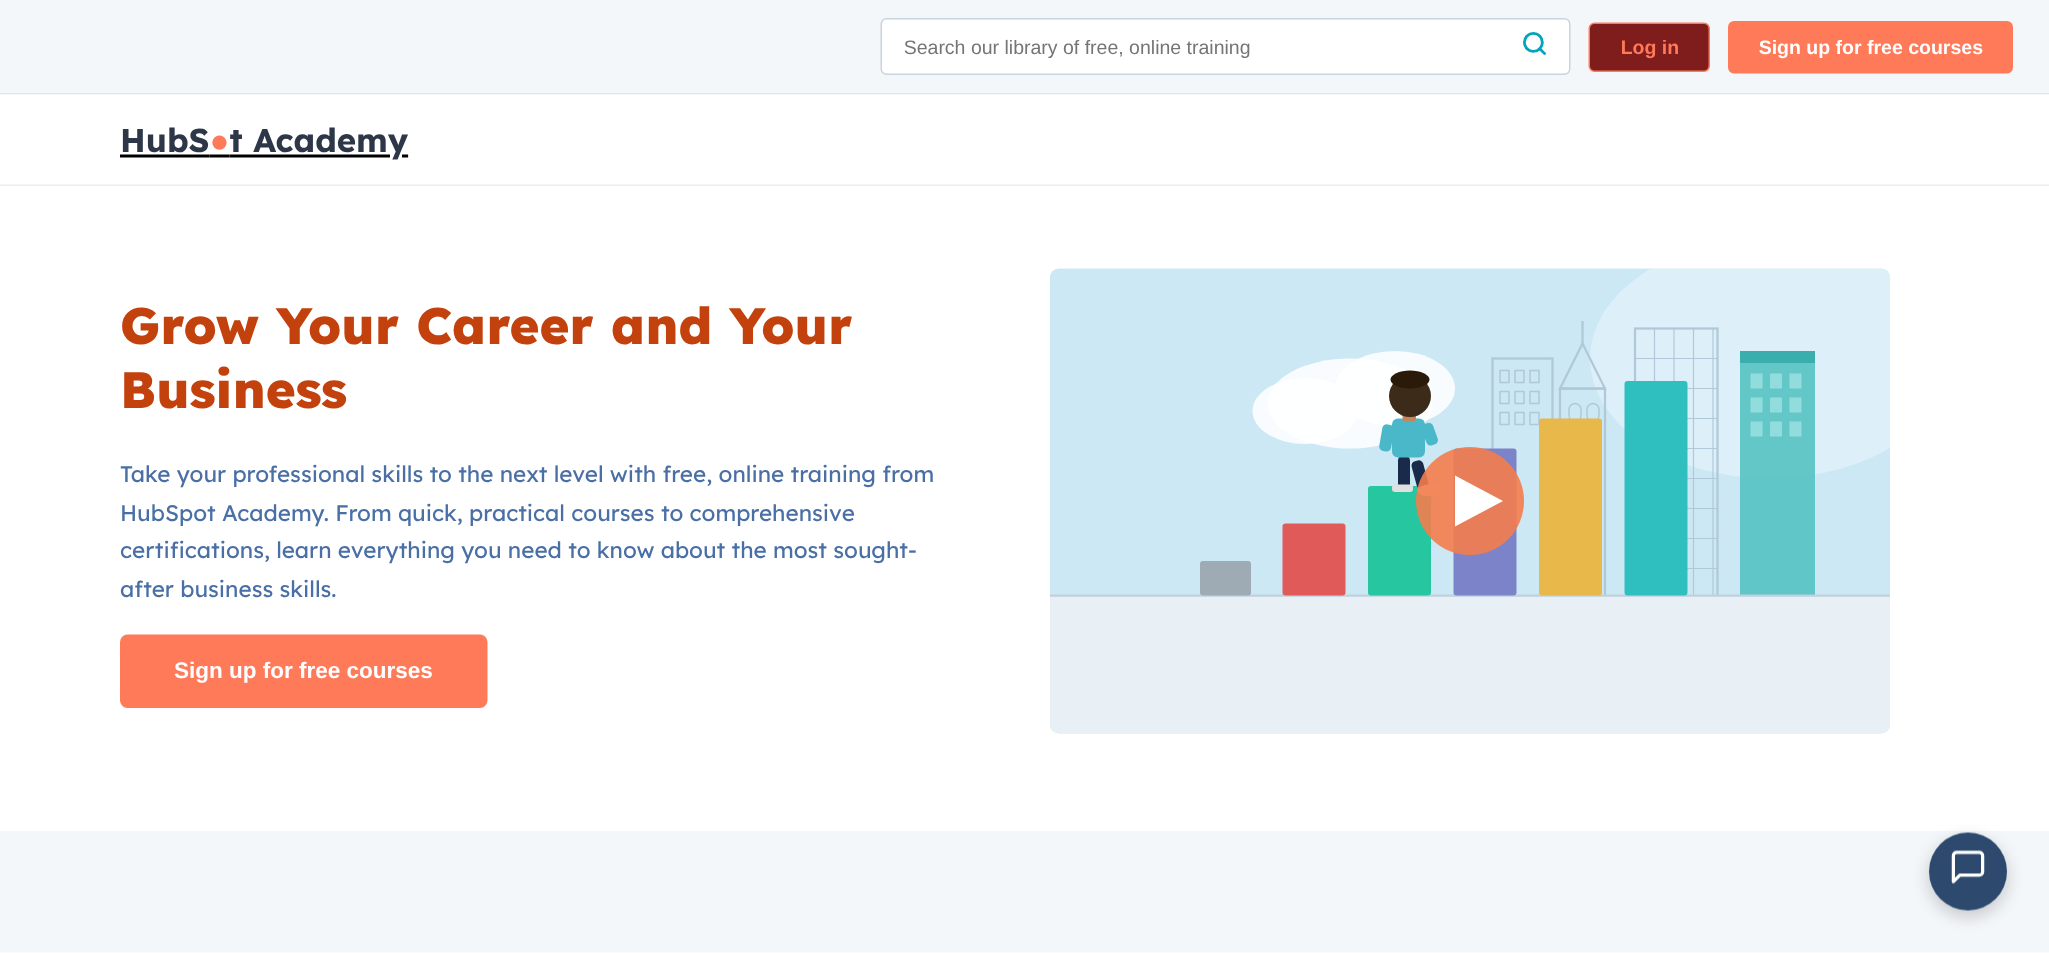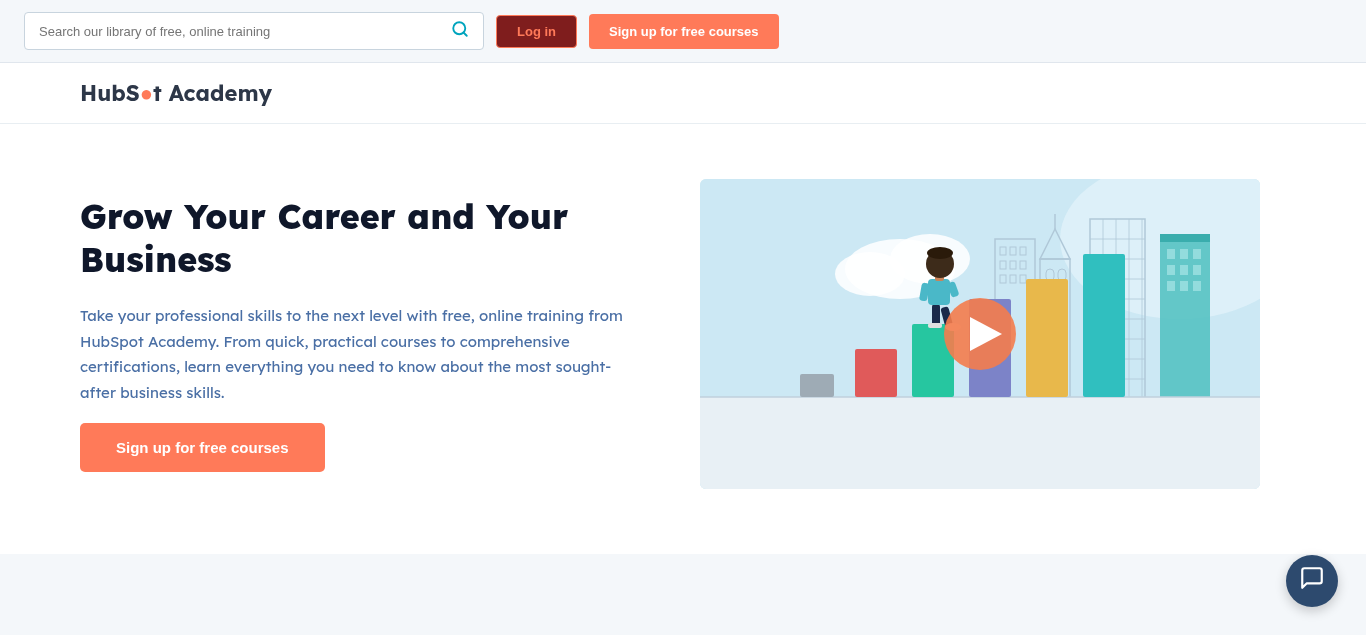--- a/index.html
+++ b/index.html
@@ -9,7 +9,7 @@
     .top-bar {
       background: #f4f7fa;
       display: flex;
-      justify-content: flex-start;
+      justify-content: flex-end;
       align-items: center;
       padding: 12px 24px;
       gap: 12px;

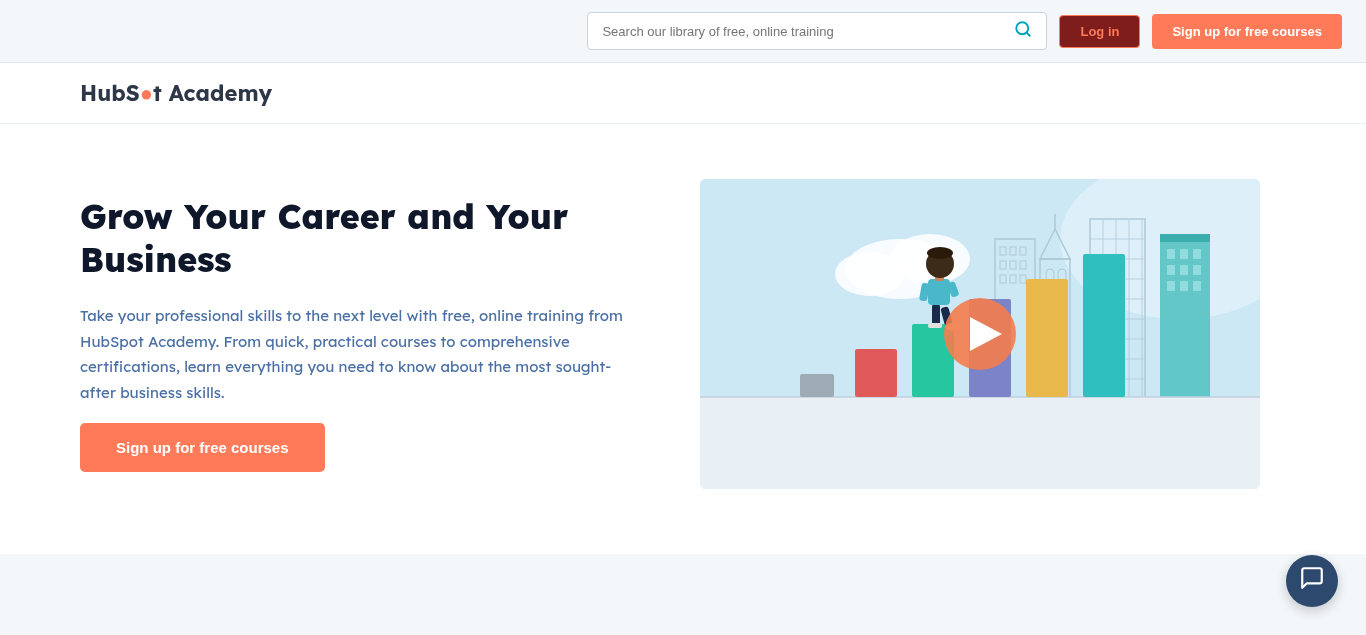--- a/index.html
+++ b/index.html
@@ -72,6 +72,7 @@
     .logo {
       display: flex;
       gap: 0;
+      text-decoration: underline;
     }
     .hubspot-logo {
       font-size: 22px;

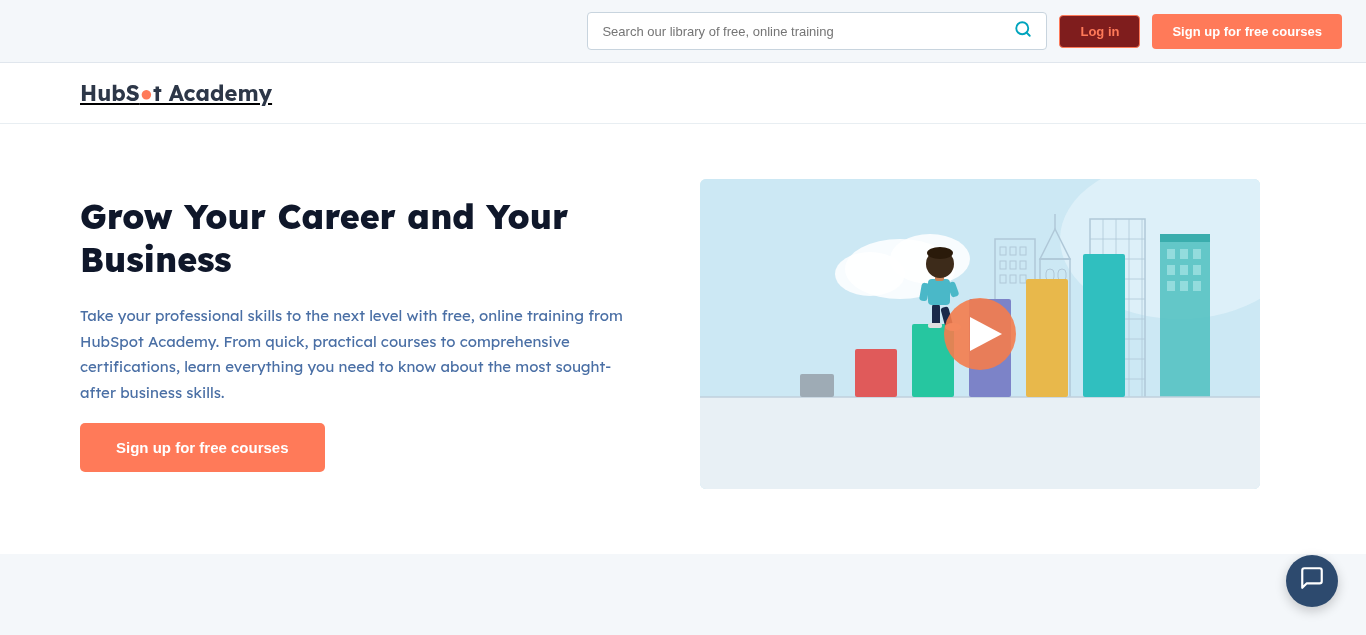--- a/index.html
+++ b/index.html
@@ -108,7 +108,7 @@
     .hero-title {
       font-size: 34px;
       font-weight: 800;
-      color: #0f172a;
+      color: #c2410c;
       line-height: 1.25;
       margin-bottom: 22px;
     }

